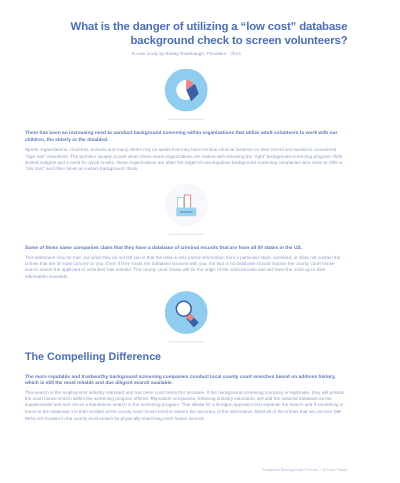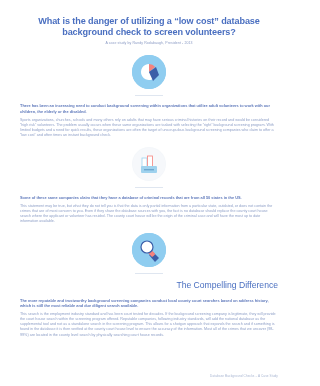--- a/index.html
+++ b/index.html
@@ -28,7 +28,7 @@
   .title {
     margin: 0;
     padding-top: 16px;
-    text-align: center;
+    text-align: right;
     font-size: 9.1px;
     line-height: 11.2px;
     font-weight: bold;

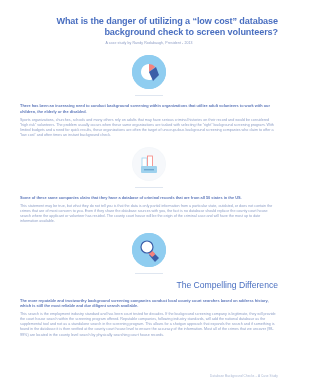--- a/index.html
+++ b/index.html
@@ -87,10 +87,10 @@
   
   .section-heading {
     margin: 6px 0 0 0;
-    text-align: right;
+    text-align: left;
     font-size: 8.6px;
     line-height: 11px;
-    font-weight: normal;
+    font-weight: bold;
     color: #4a6fc0;
   }
 

